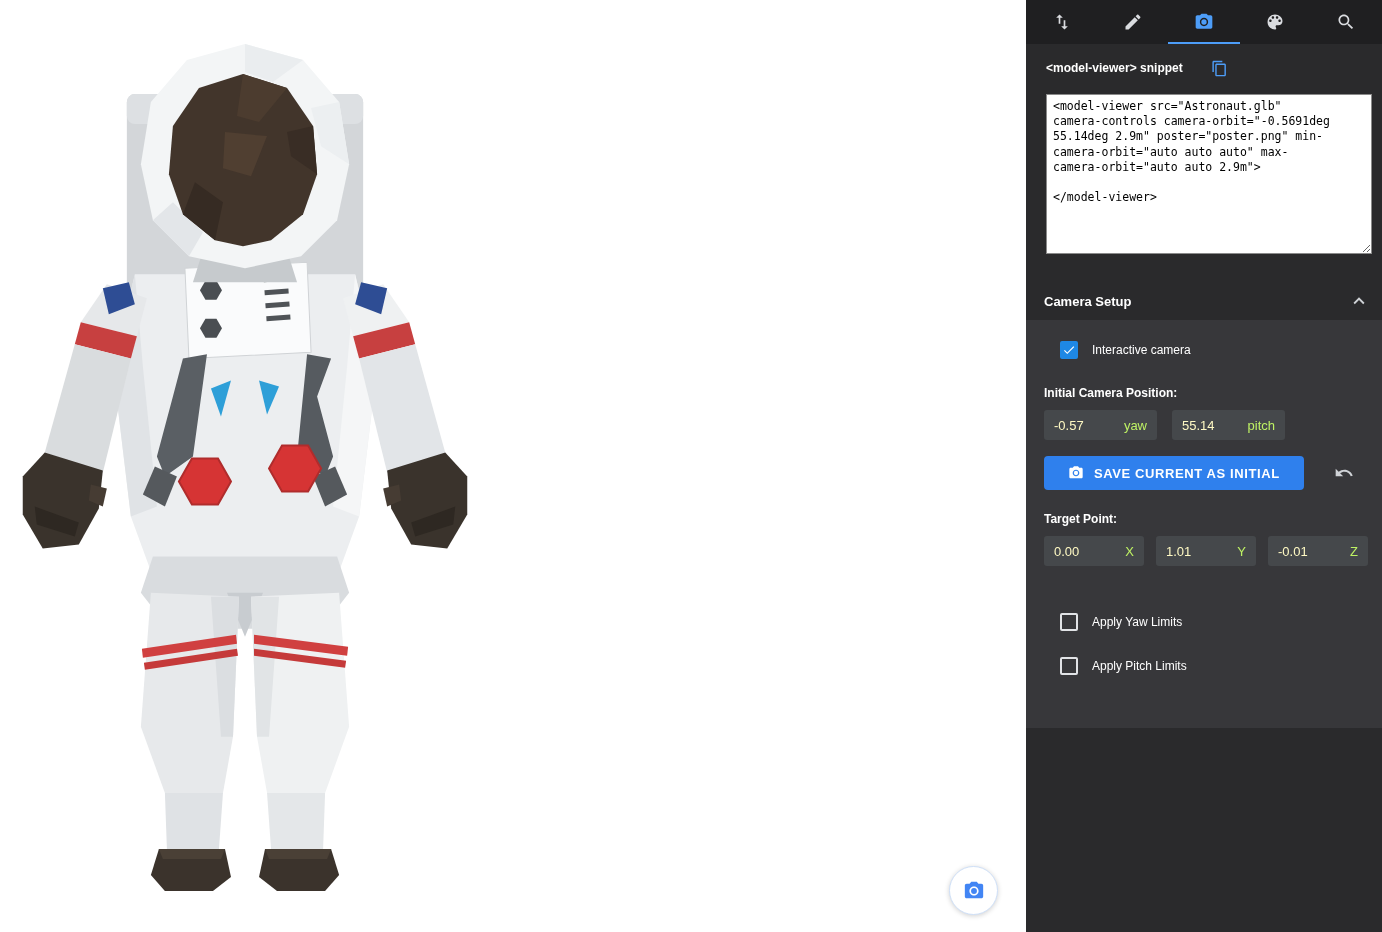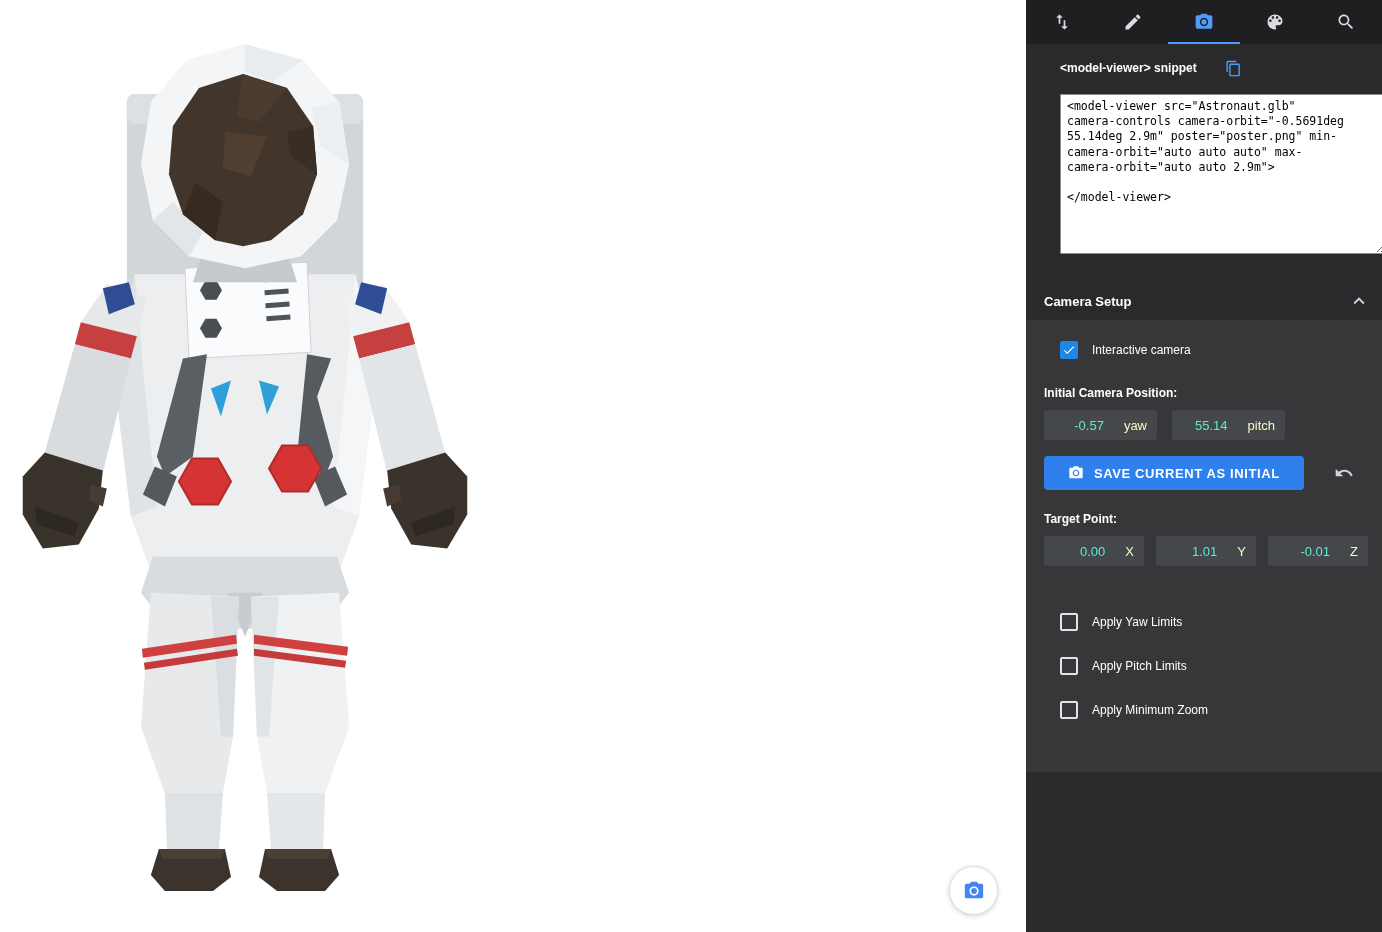--- a/index.html
+++ b/index.html
@@ -25,7 +25,7 @@
   .tab.active svg { fill:#4d9df8; }
   .tab.active::after { content:""; position:absolute; left:0; right:0; bottom:0; height:2px; background:#4d9df8; }
 
-  .snippet-section { padding:12px 12px 24px 34px; flex:none; }
+  .snippet-section { padding:12px 12px 24px 20px; flex:none; }
   .snippet-head { display:flex; align-items:center; gap:26px; height:24px; margin-bottom:14px; }
   .snippet-title { font-size:12px; font-weight:bold; color:#fff; }
   .copy-btn { background:none; border:none; cursor:pointer; padding:2px; display:flex; }

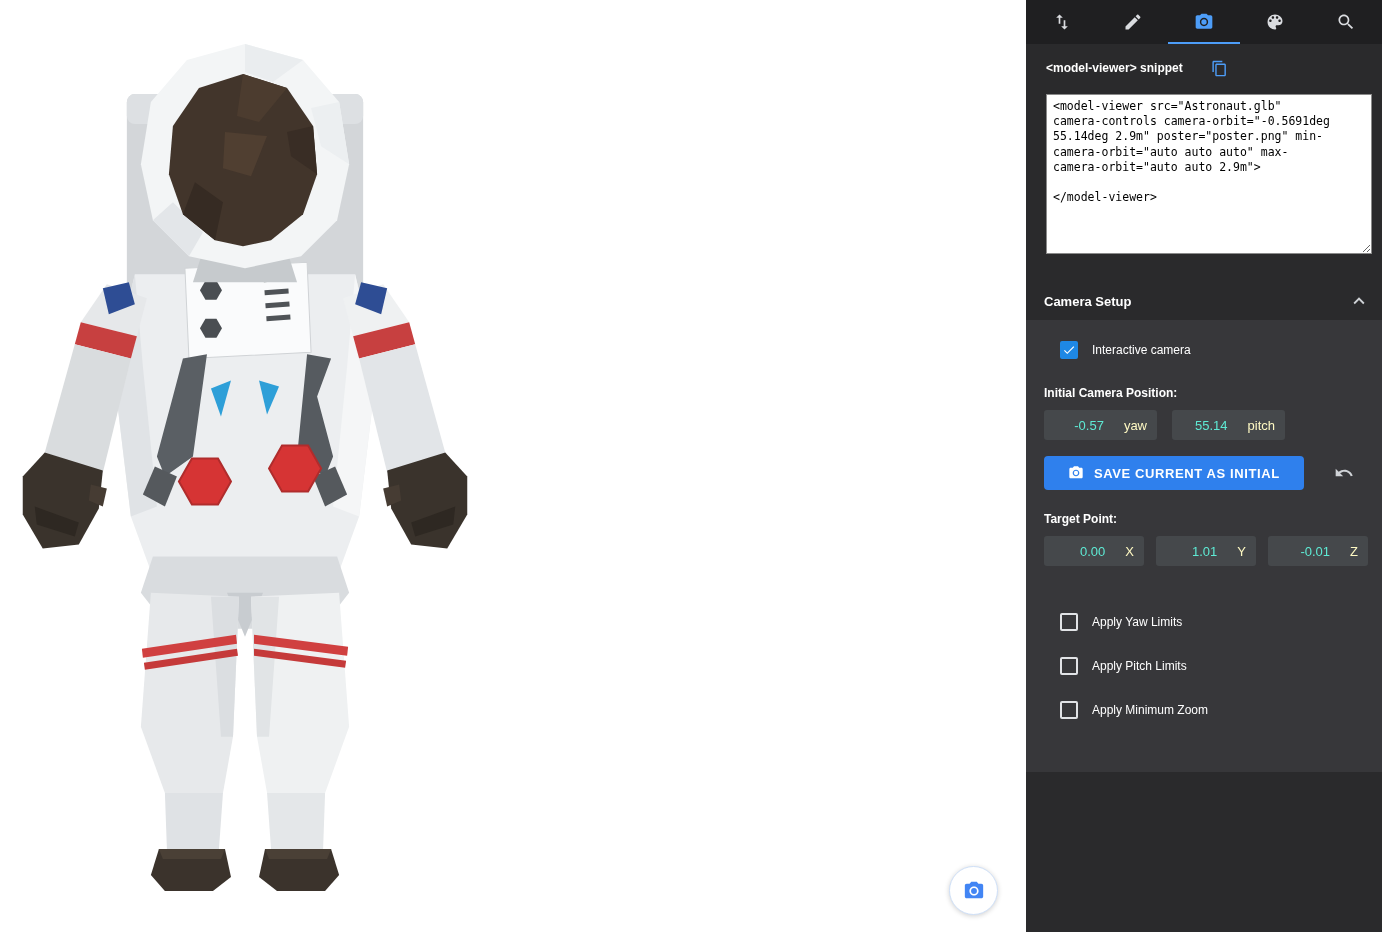--- a/index.html
+++ b/index.html
@@ -57,7 +57,7 @@
            border-radius:3px; padding:0 10px; cursor:text; }
   .field-row.three .field { width:100px; }
   .field input { flex:1; min-width:0; background:transparent; border:none; outline:none;
-                 color:#5eead4; font-size:13px; font-family:"Liberation Sans", sans-serif;text-align:right; }
+                 color:#fef9c3; font-size:13px; font-family:"Liberation Sans", sans-serif; }
   .suffix { color:#fef9c3; font-size:13px; margin-left:20px; flex:none; }
 
   .btn-row { display:flex; align-items:center; margin-top:16px; }

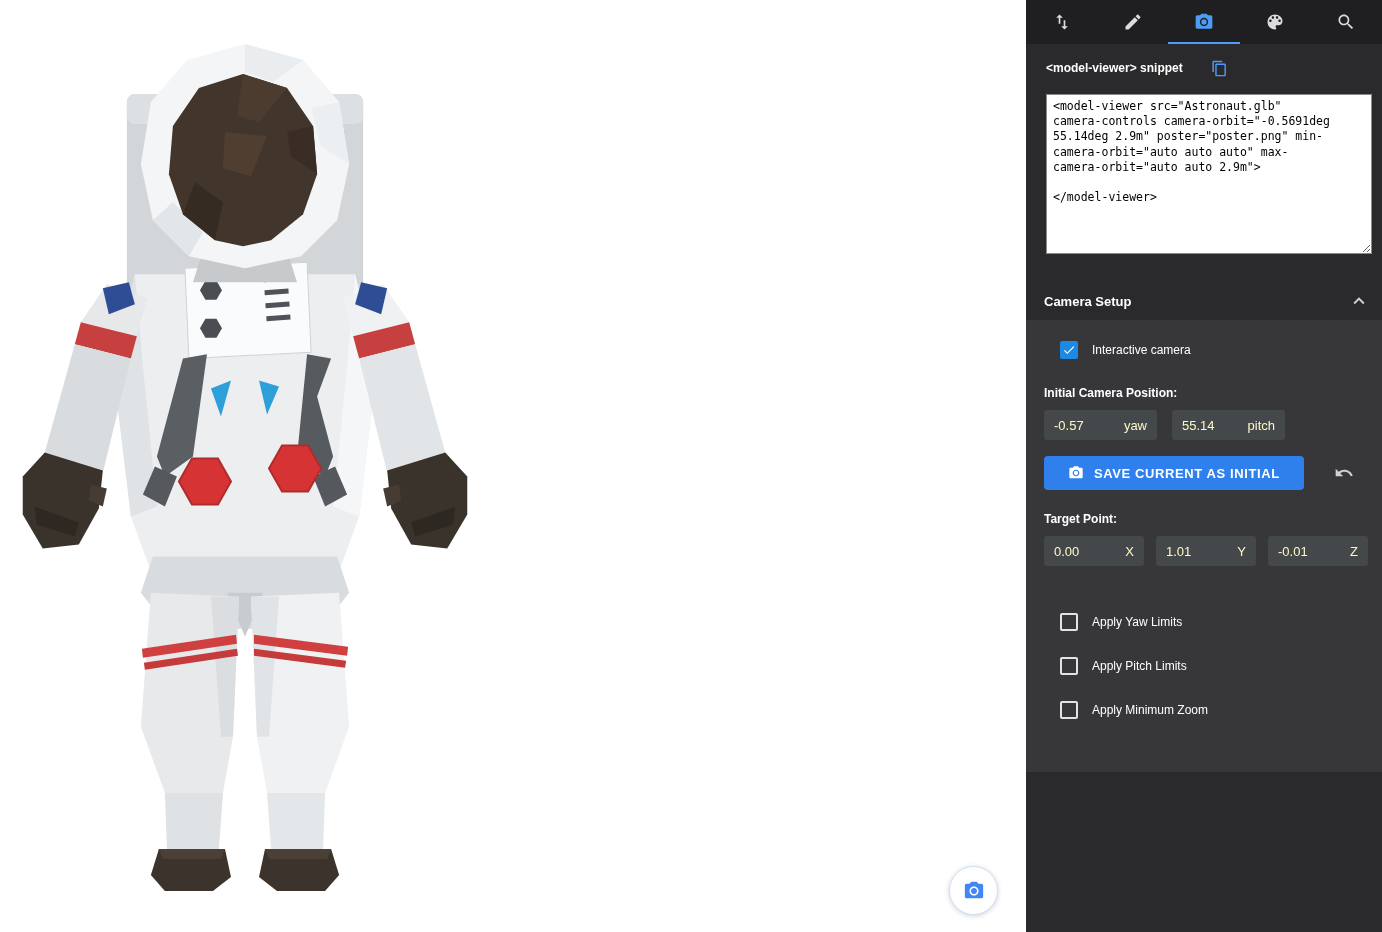--- a/index.html
+++ b/index.html
@@ -58,7 +58,7 @@
   .field-row.three .field { width:100px; }
   .field input { flex:1; min-width:0; background:transparent; border:none; outline:none;
                  color:#fef9c3; font-size:13px; font-family:"Liberation Sans", sans-serif; }
-  .suffix { color:#fef9c3; font-size:13px; margin-left:20px; flex:none; }
+  .suffix { color:#bef264; font-size:13px; margin-left:20px; flex:none; }
 
   .btn-row { display:flex; align-items:center; margin-top:16px; }
   .save-btn { display:flex; align-items:center; gap:10px; height:34px; padding:0 24px;

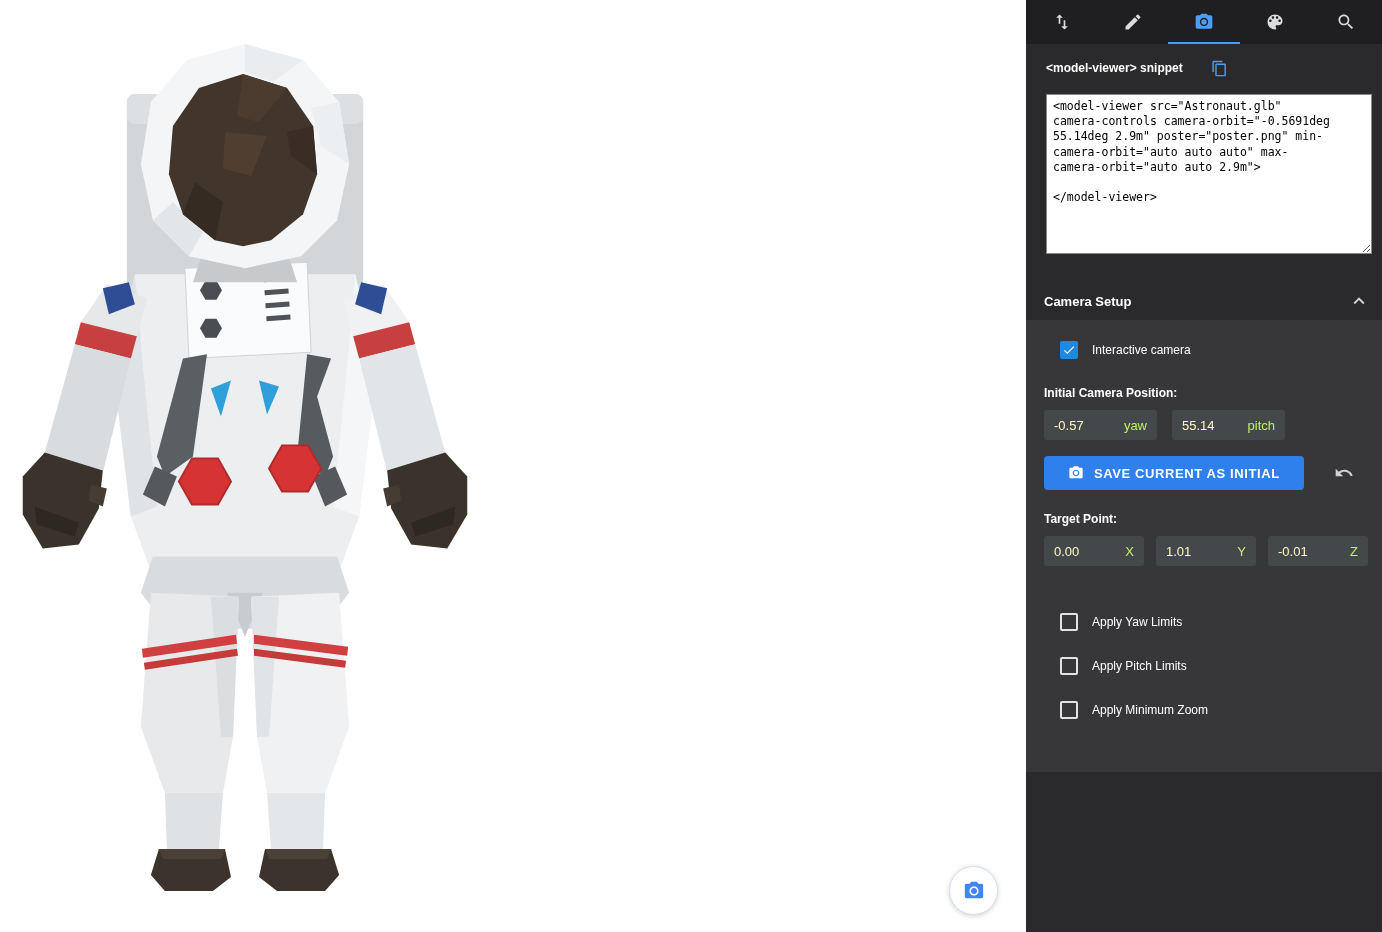--- a/index.html
+++ b/index.html
@@ -290,12 +290,6 @@
         </span>
         <span class="check-label">Apply Pitch Limits</span>
       </div>
-      <div class="check-row">
-        <span class="checkbox">
-          
-        </span>
-        <span class="check-label">Apply Minimum Zoom</span>
-      </div>
     </div>
 
     <div class="panel-filler"></div>

